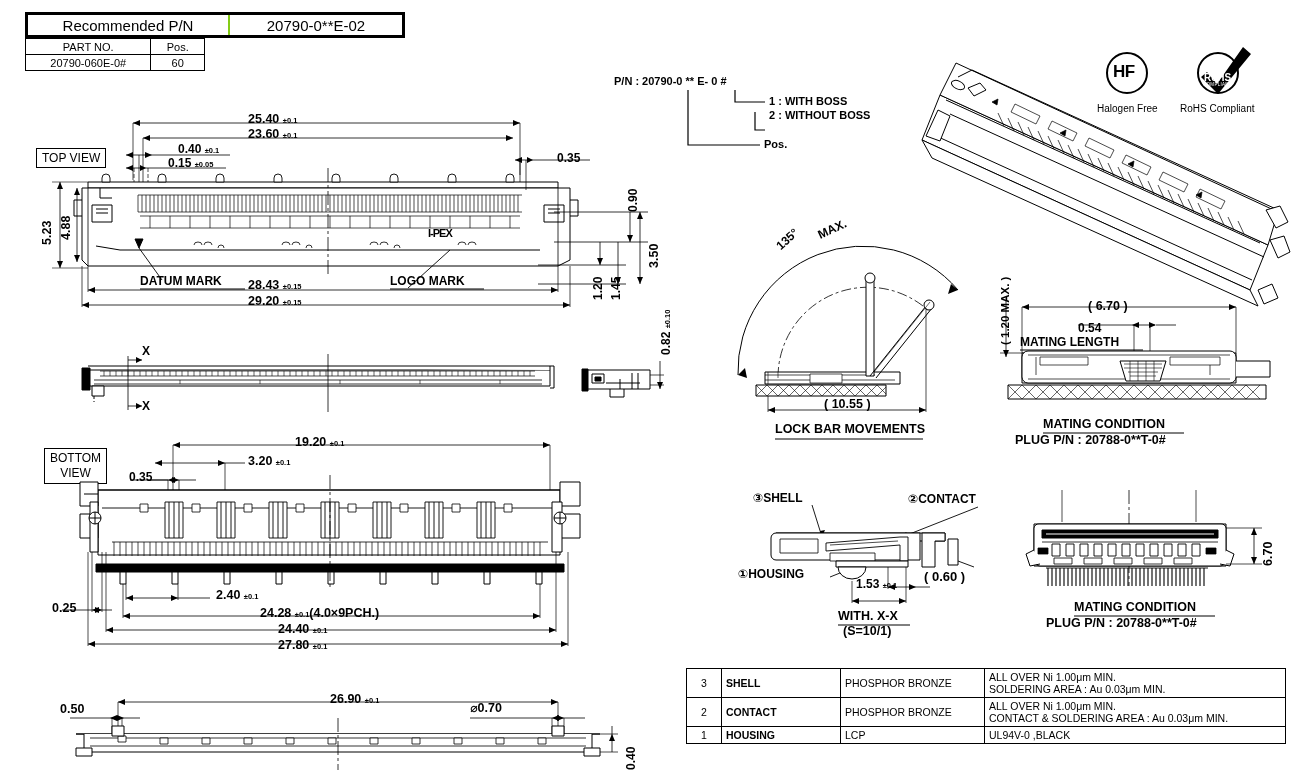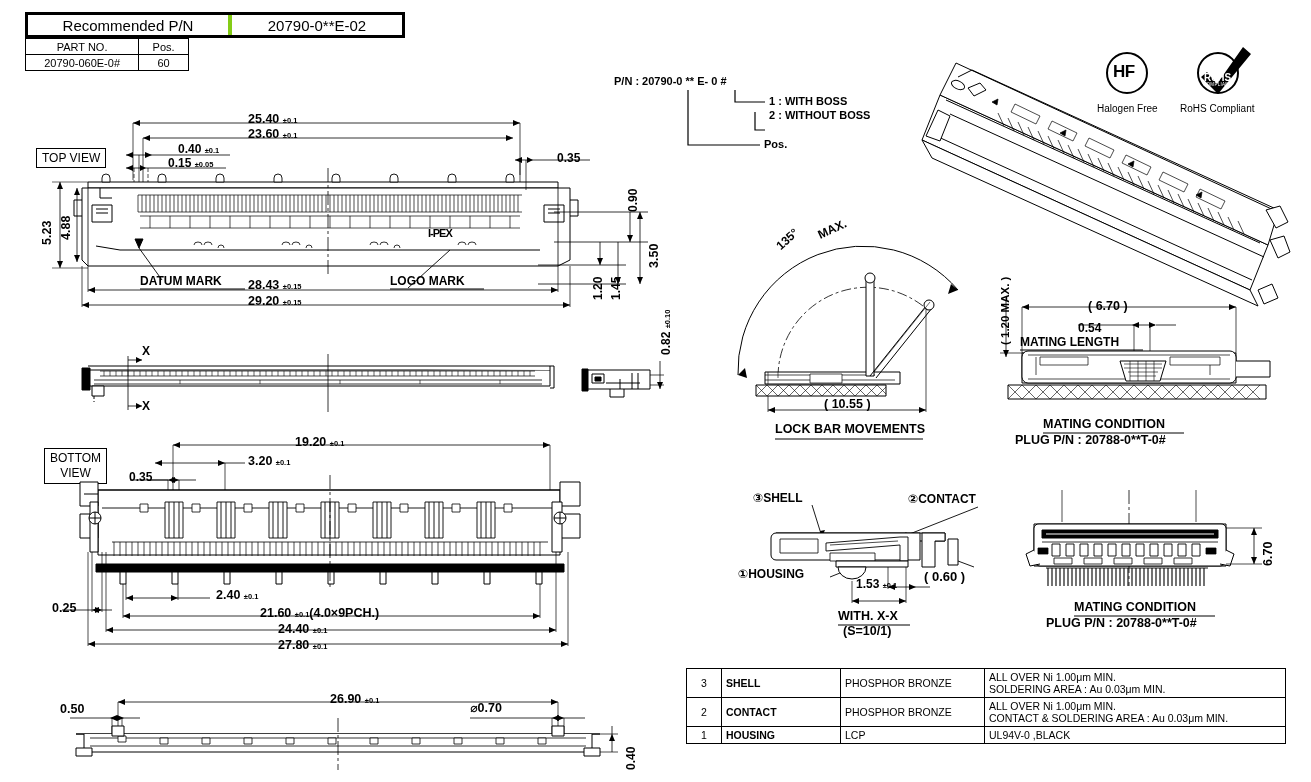--- a/index.html
+++ b/index.html
@@ -16,7 +16,7 @@
   .vert{transform-origin:0 0;transform:rotate(-90deg);}
   
   #rec-table{position:absolute;left:25px;top:12px;width:380px;border:3px solid #000;box-sizing:border-box;height:26px;display:flex;}
-  #rec-table .c1{flex:0 0 200px;border-right:4px solid #84cc16;display:flex;align-items:center;justify-content:center;font-size:15px;}
+  #rec-table .c1{flex:0 0 200px;border-right:2px solid #84cc16;display:flex;align-items:center;justify-content:center;font-size:15px;}
   #rec-table .c2{flex:1;display:flex;align-items:center;justify-content:center;font-size:15px;}
   #pn-table{position:absolute;left:25px;top:38px;width:164px;border:1px solid #000;border-top:none;box-sizing:border-box;font-size:11px;border-collapse:collapse;}
   #pn-table td{border:1px solid #000;text-align:center;padding:1px 2px;height:13px;}

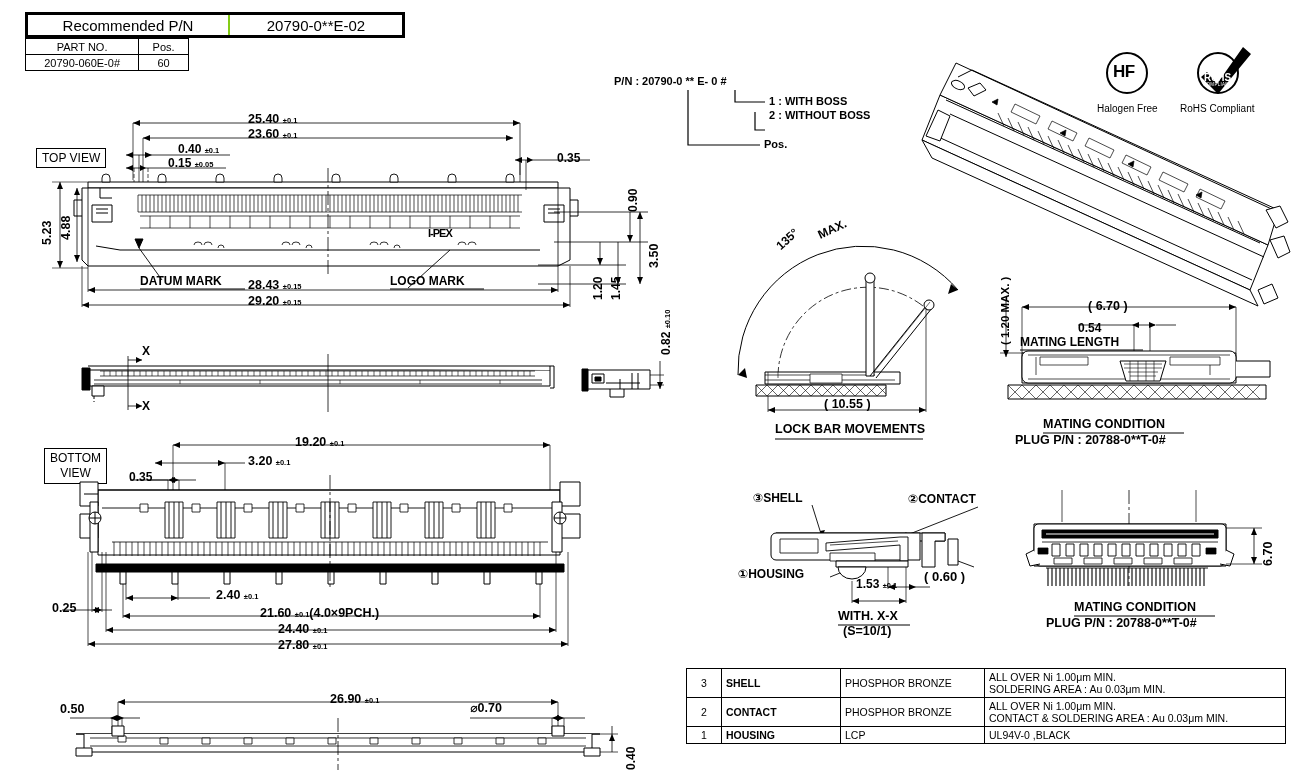--- a/index.html
+++ b/index.html
@@ -18,7 +18,7 @@
   #rec-table{position:absolute;left:25px;top:12px;width:380px;border:3px solid #000;box-sizing:border-box;height:26px;display:flex;}
   #rec-table .c1{flex:0 0 200px;border-right:2px solid #84cc16;display:flex;align-items:center;justify-content:center;font-size:15px;}
   #rec-table .c2{flex:1;display:flex;align-items:center;justify-content:center;font-size:15px;}
-  #pn-table{position:absolute;left:25px;top:38px;width:164px;border:1px solid #000;border-top:none;box-sizing:border-box;font-size:11px;border-collapse:collapse;}
+  #pn-table{position:absolute;left:25px;top:38px;width:180px;border:1px solid #000;border-top:none;box-sizing:border-box;font-size:11px;border-collapse:collapse;}
   #pn-table td{border:1px solid #000;text-align:center;padding:1px 2px;height:13px;}
   
   #mat-table{position:absolute;left:686px;top:668px;width:600px;border-collapse:collapse;font-size:10.5px;}

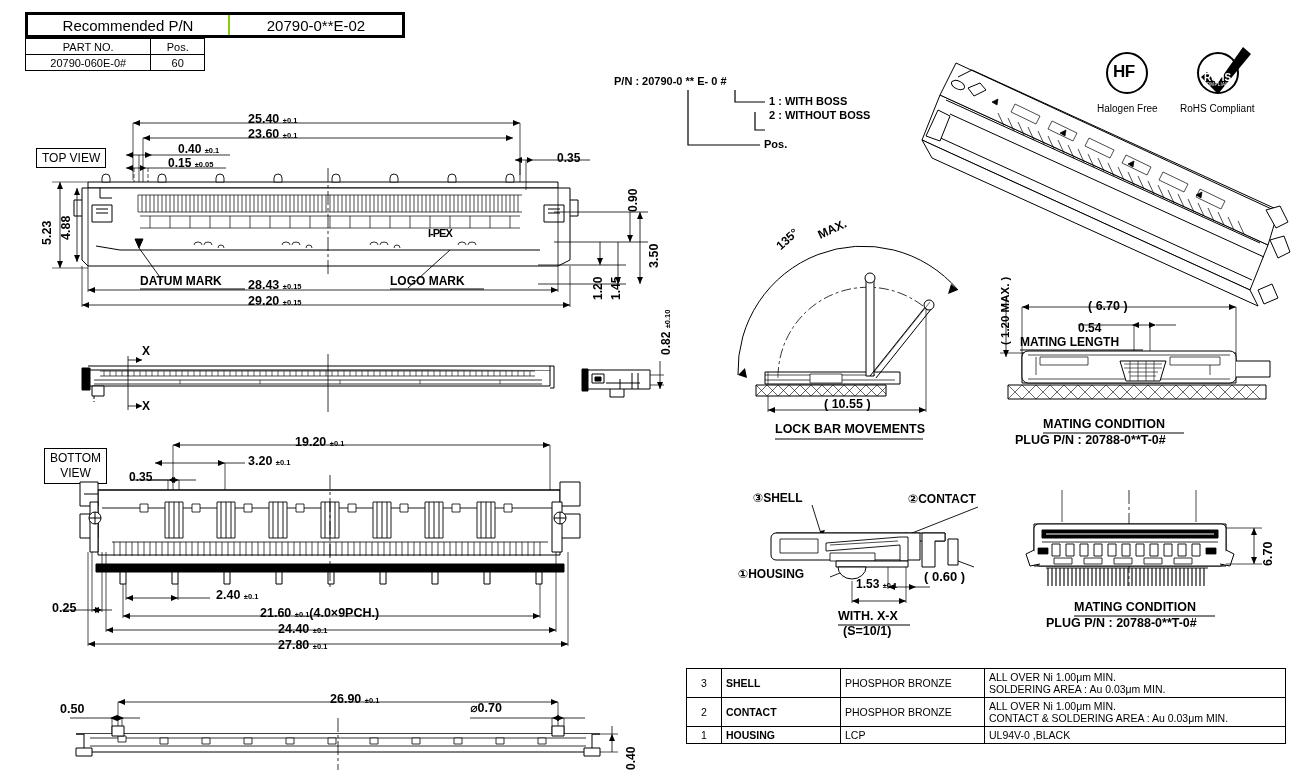--- a/index.html
+++ b/index.html
@@ -529,7 +529,7 @@
 <div class="txt b" style="left:248px;top:455px;font-size:12.5px"><span>3.20</span> <span class="tol">±0.1</span></div>
 <div class="txt b" style="left:129px;top:471px;font-size:12px">0.35</div>
 <div class="txt b" style="left:216px;top:589px;font-size:12.5px"><span>2.40</span> <span class="tol">±0.1</span></div>
-<div class="txt b" style="left:260px;top:607px;font-size:12.5px"><span>21.60</span> <span class="tol">±0.1</span><span>(4.0×9PCH.)</span></div>
+<div class="txt b" style="left:260px;top:607px;font-size:12.5px"><span>24.28</span> <span class="tol">±0.1</span><span>(4.0×9PCH.)</span></div>
 <div class="txt b" style="left:278px;top:623px;font-size:12.5px"><span>24.40</span> <span class="tol">±0.1</span></div>
 <div class="txt b" style="left:278px;top:639px;font-size:12.5px"><span>27.80</span> <span class="tol">±0.1</span></div>
 <div class="txt b" style="left:52px;top:602px;font-size:12.5px">0.25</div>

